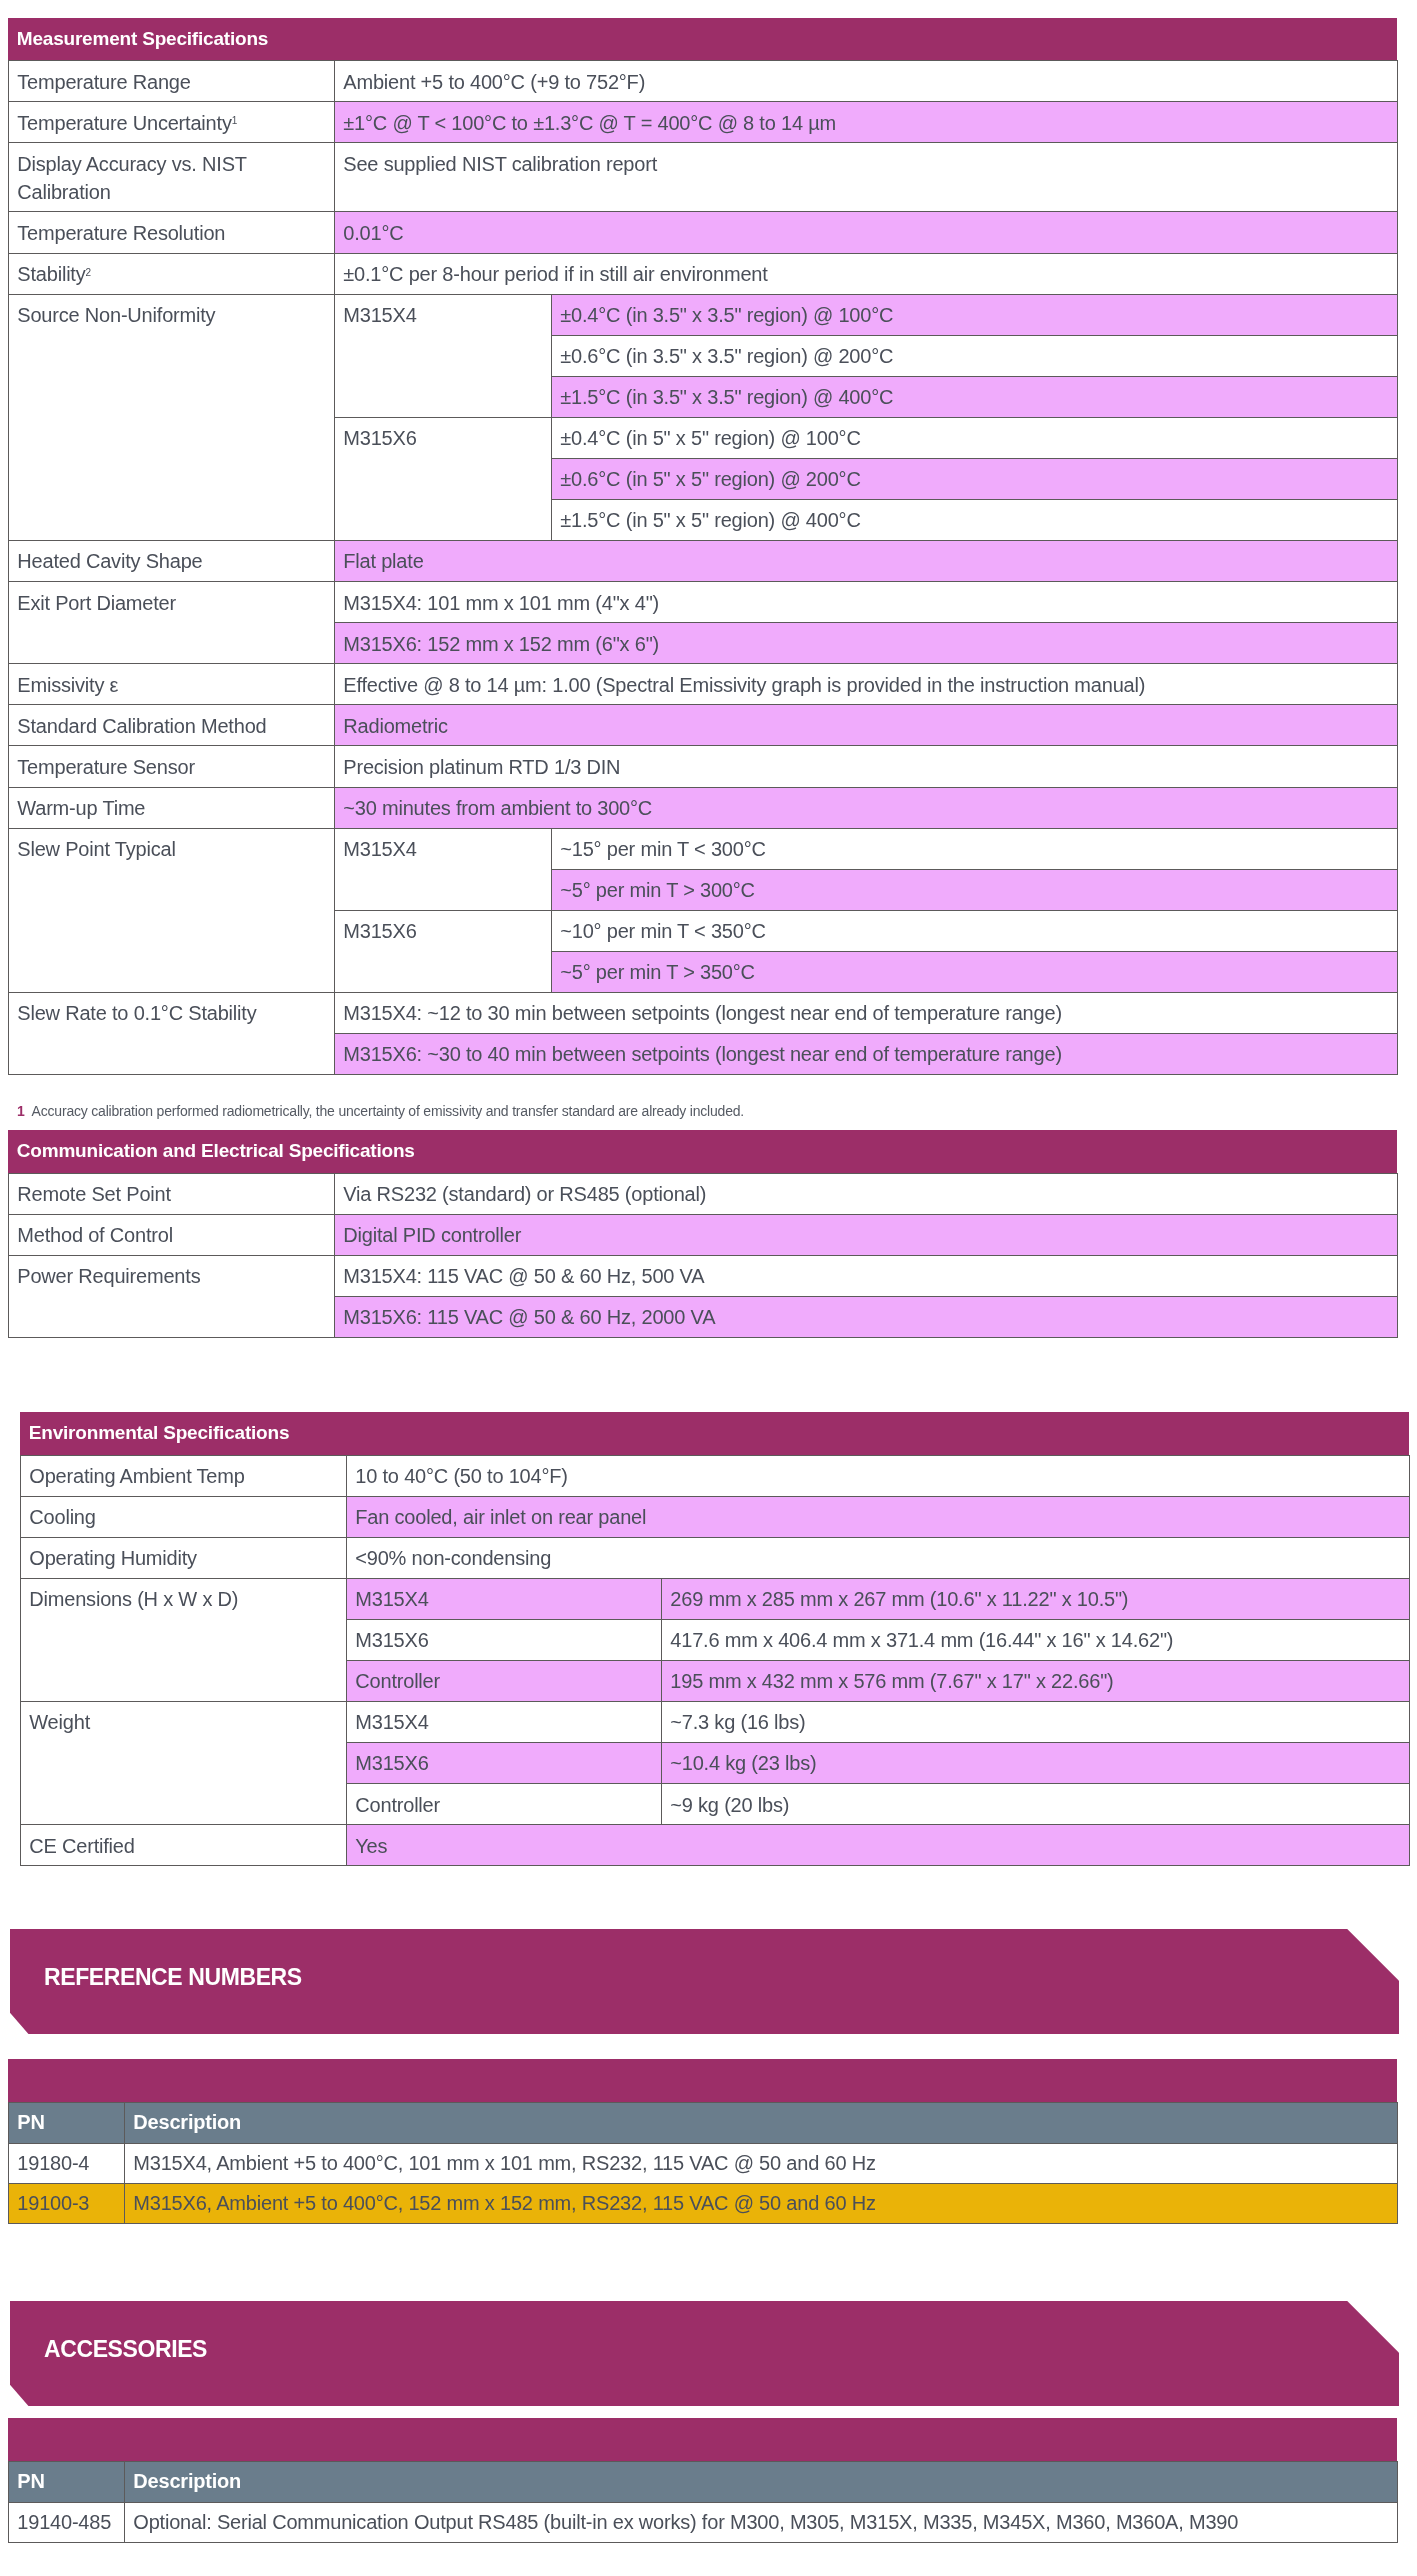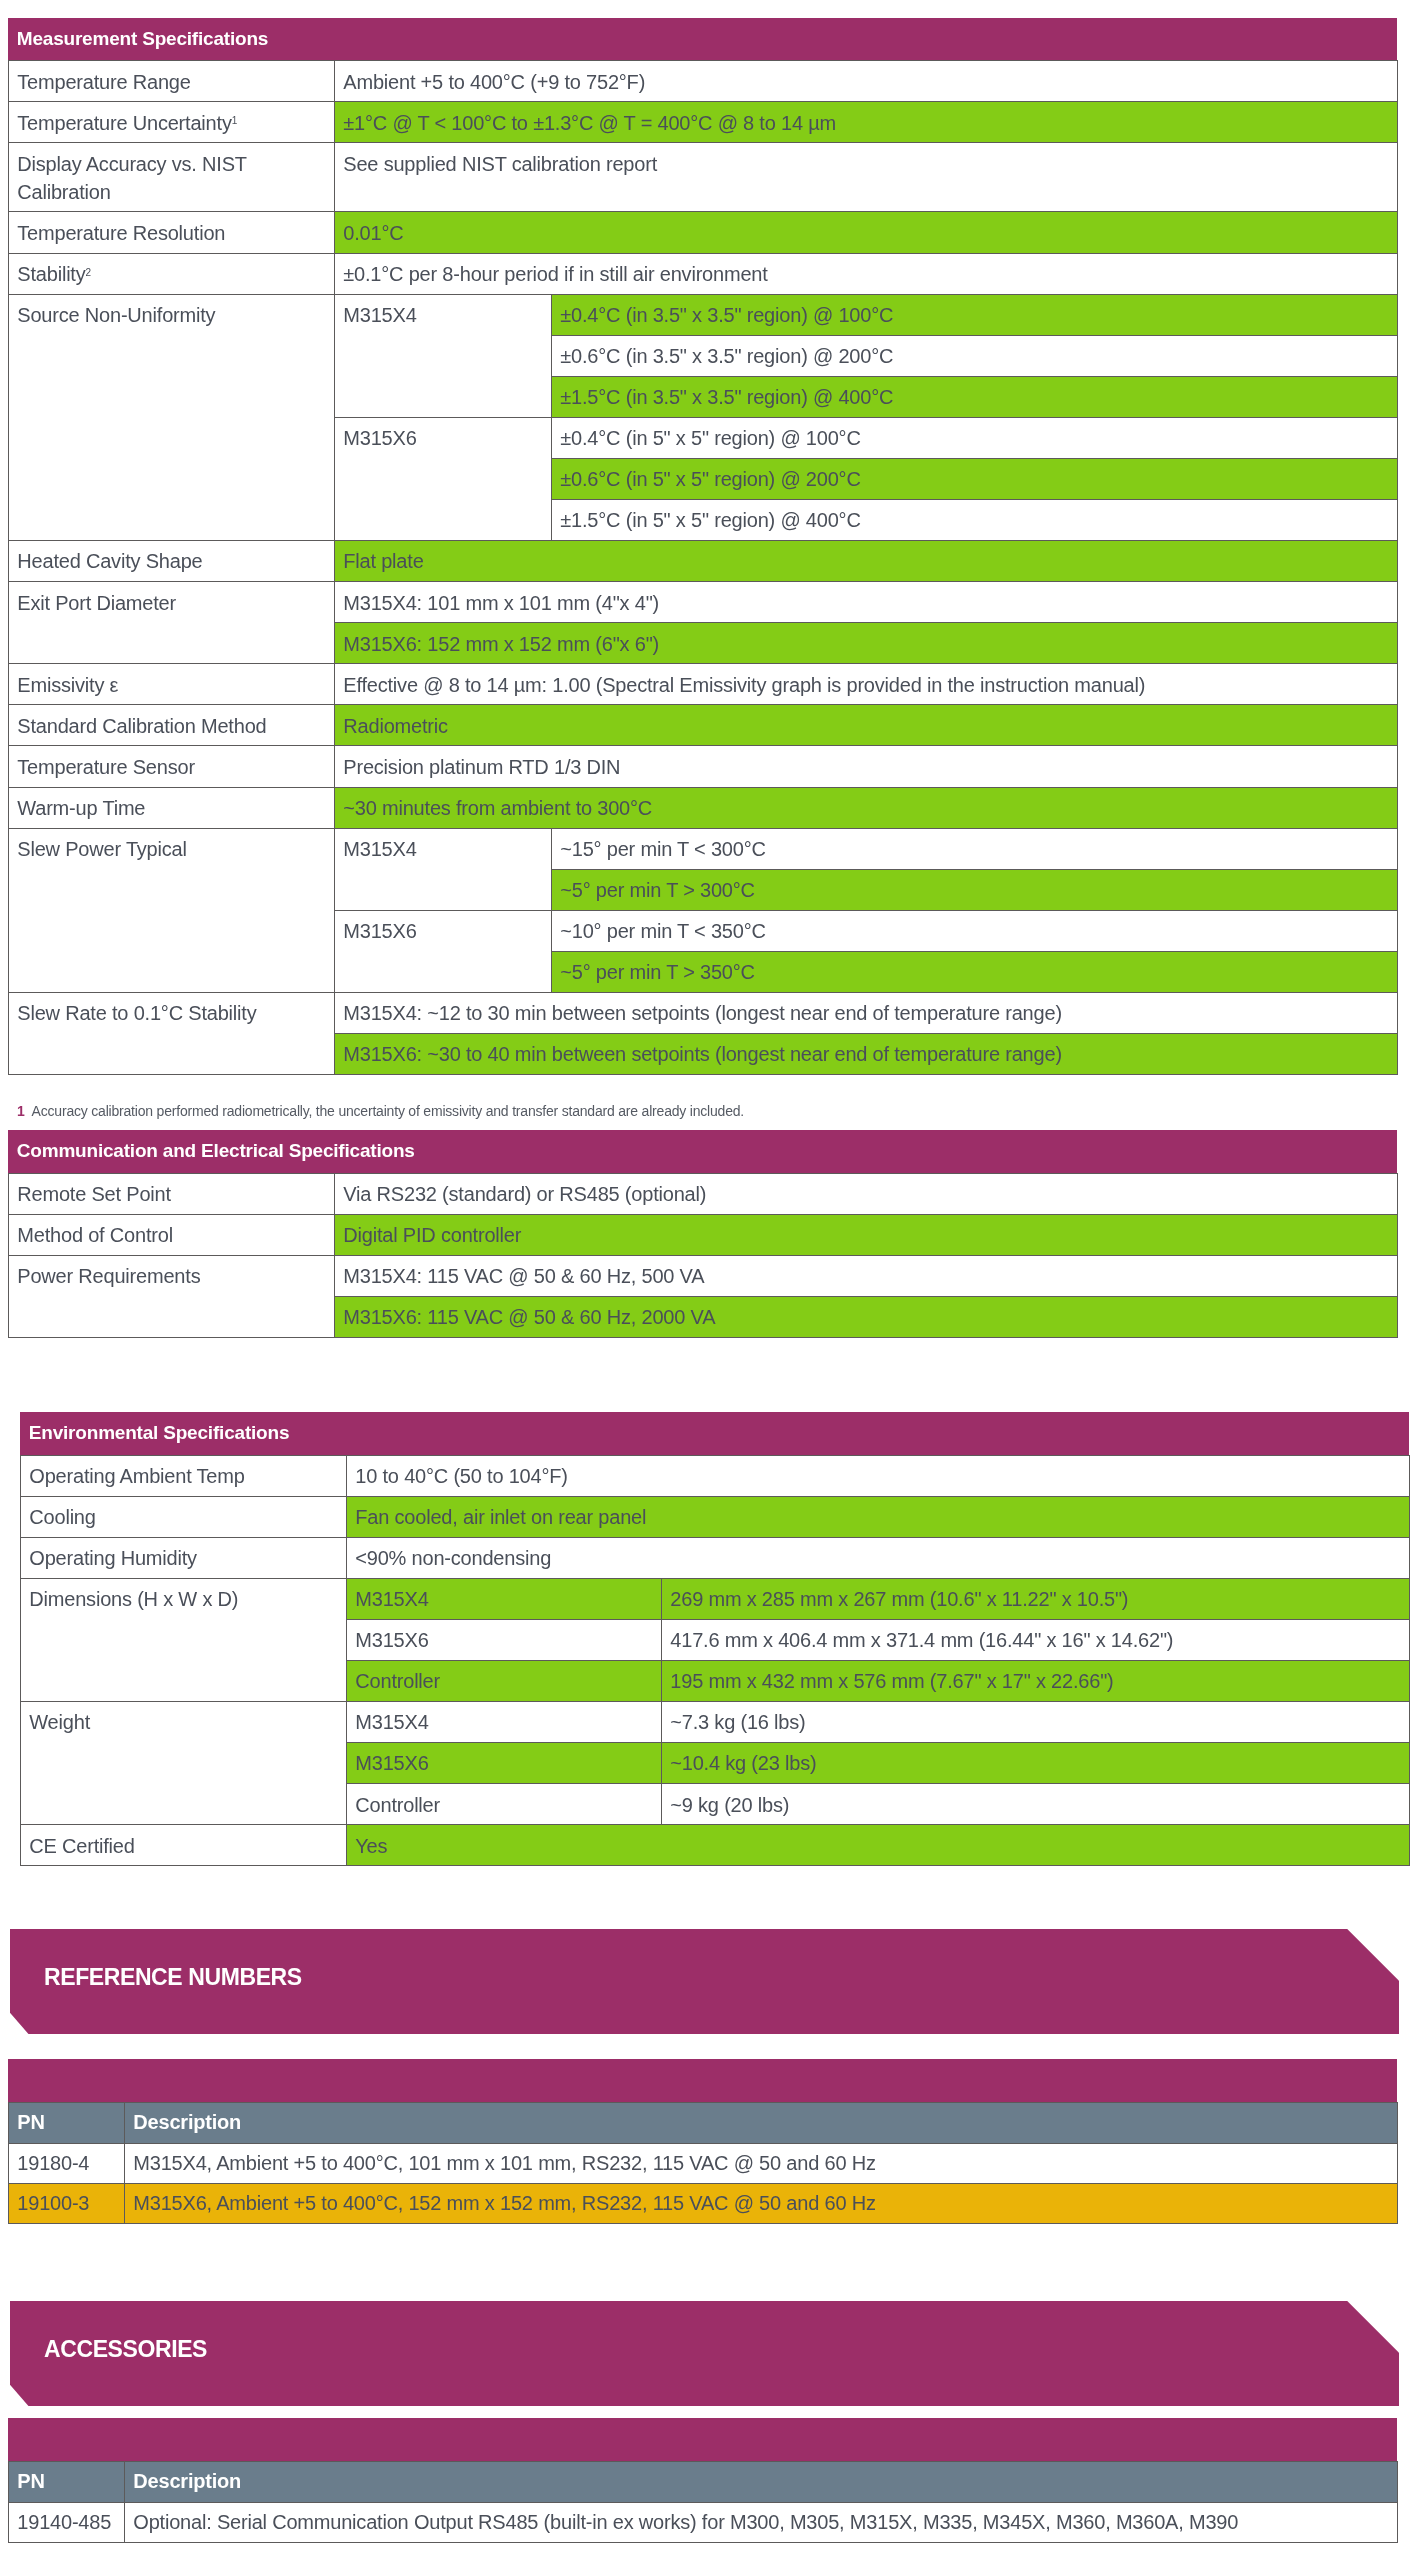--- a/index.html
+++ b/index.html
@@ -11,7 +11,7 @@
                   letter-spacing:-0.2px; }
   table.spec td.hdr { background:#9c2e68; color:#ffffff; font-weight:bold; border:none;
                       height:43px; padding-top:7px; font-size:19px; }
-  table.spec td.shade { background:#84cc16; }
+  table.spec td.shade { background:#f0abfc; }
   table.spec td.multi { height:69px; }
   sup { font-size:10px; vertical-align:top; position:relative; top:-1.4px; }
   .fn { position:absolute; left:17px; font-size:14px; color:#555a63; letter-spacing:-0.2px; }

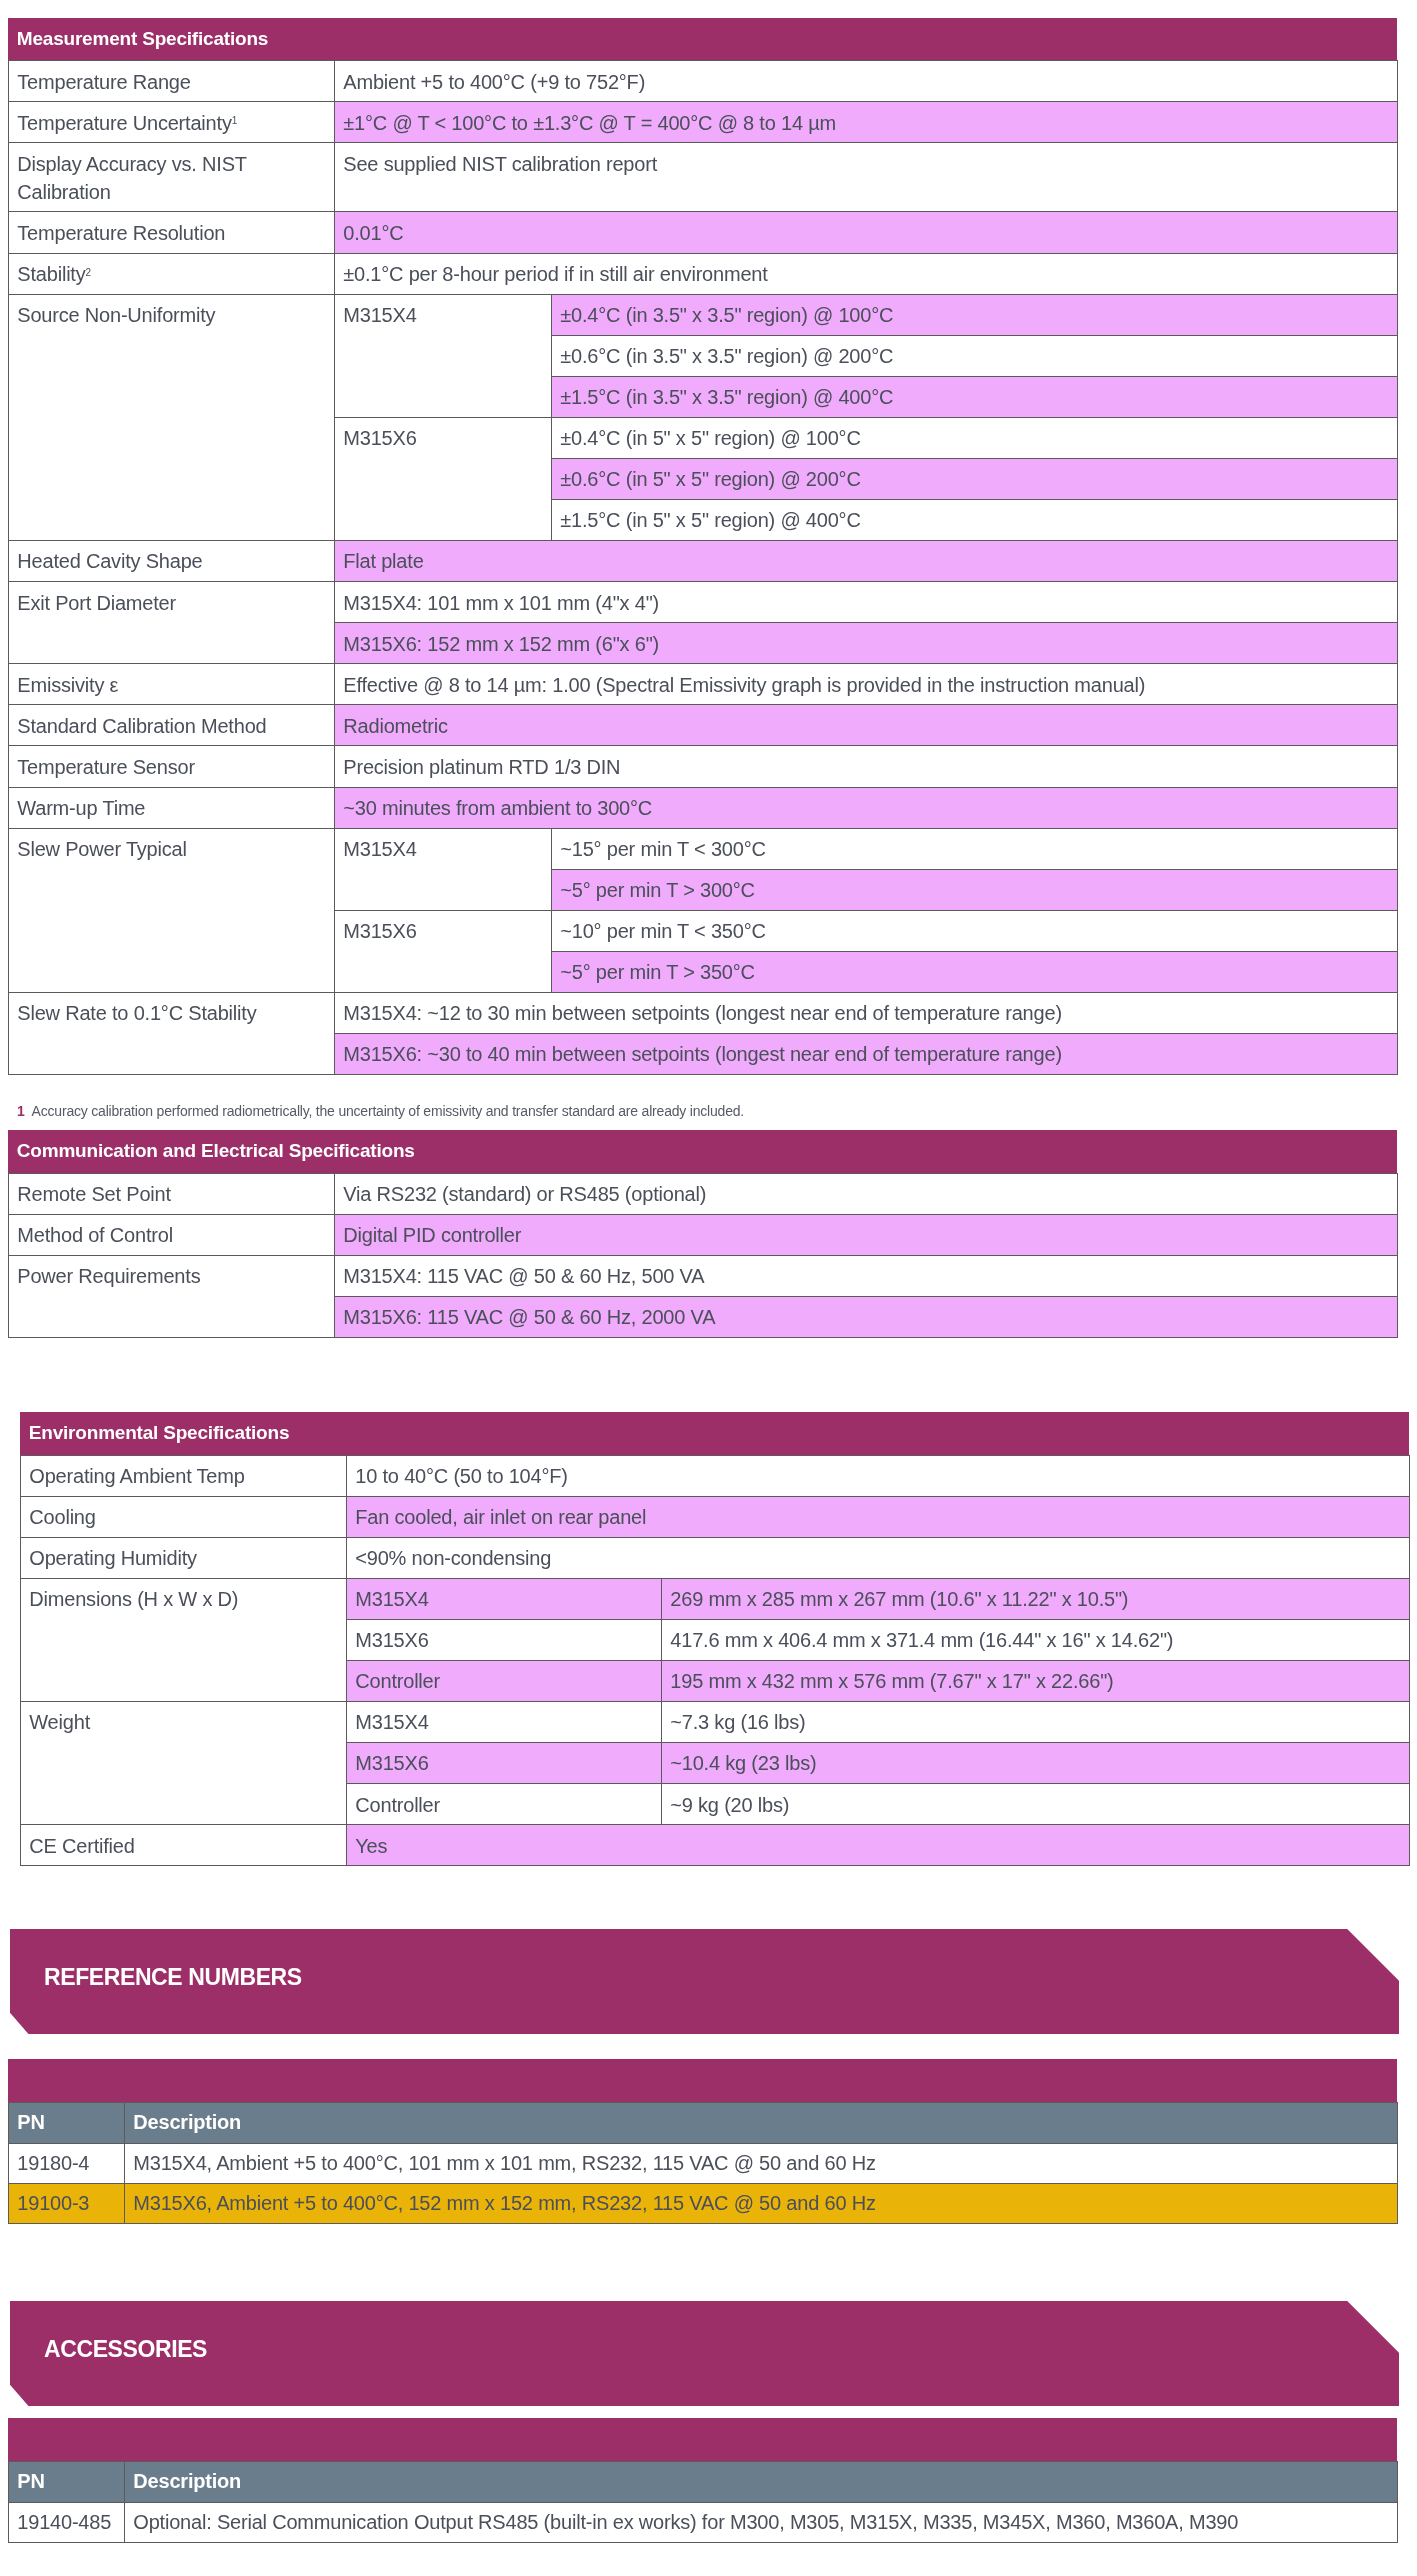--- a/index.html
+++ b/index.html
@@ -111,7 +111,7 @@
   </tr>
 
   <tr>
-    <td rowspan="4">Slew Power Typical</td>
+    <td rowspan="4">Slew Point Typical</td>
     <td rowspan="2">M315X4</td>
     <td>~15° per min T &lt; 300°C</td>
   </tr>

